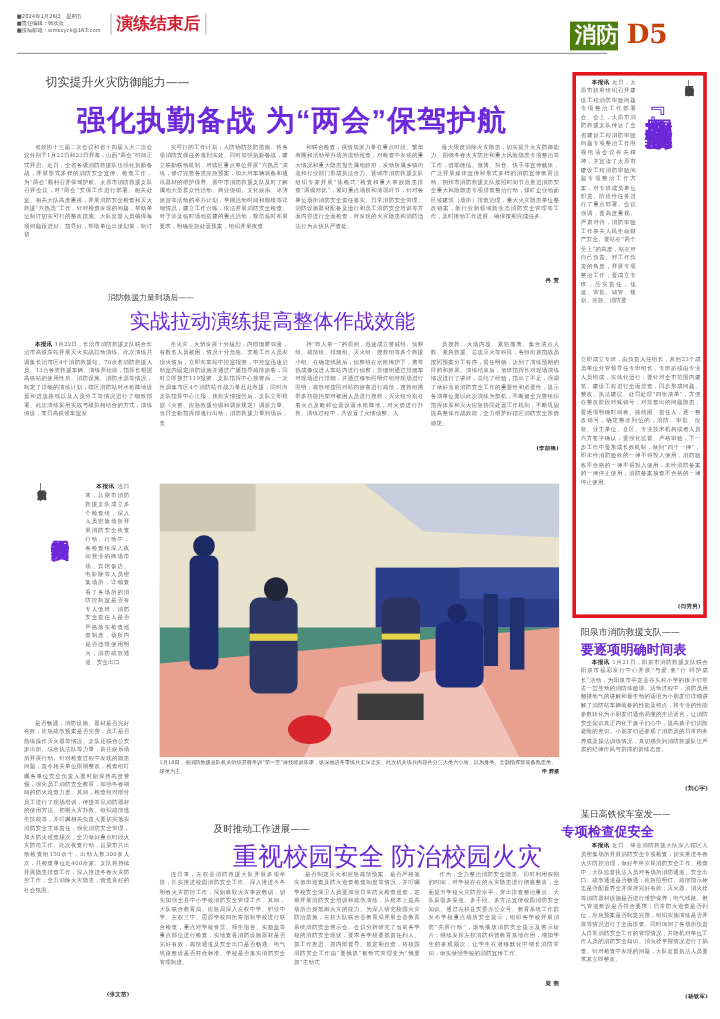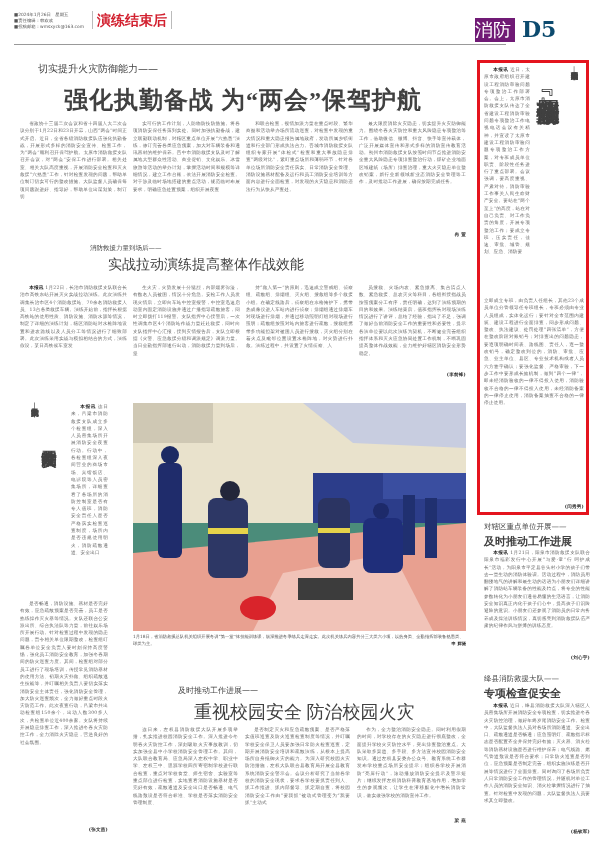--- a/index.html
+++ b/index.html
@@ -9,7 +9,7 @@
 .mast-info{left:14px;top:12px;font-size:4.4px;line-height:6.2px;color:#555;font-family:"DejaVu Sans",sans-serif}
 .mast-info div{white-space:nowrap}
 .logo{left:92px;top:11px;font-size:14px;color:#d2202f;font-family:"DejaVu Serif",serif;font-weight:bold;border-left:1px solid #bbb;border-right:1px solid #bbb;padding:0 4px;line-height:18px}
-.section-tag{left:475px;top:18px;width:40px;height:24px;background:#701a75;color:#fff;font-size:18px;font-weight:normal;font-family:"DejaVu Sans",sans-serif;text-align:left;line-height:24px}
+.section-tag{left:475px;top:18px;width:40px;height:24px;background:#4d7c0f;color:#fff;font-size:18px;font-weight:bold;font-family:"DejaVu Sans",sans-serif;text-align:right;line-height:24px}
 .page-num{left:522px;top:16px;font-size:22px;font-weight:bold;font-family:"DejaVu Serif",serif;color:#0c4a6e}
 .top-rule{left:14px;top:44px;width:492px;height:1px;background:#999}
 .kicker{font-family:"DejaVu Sans",sans-serif;color:#444}

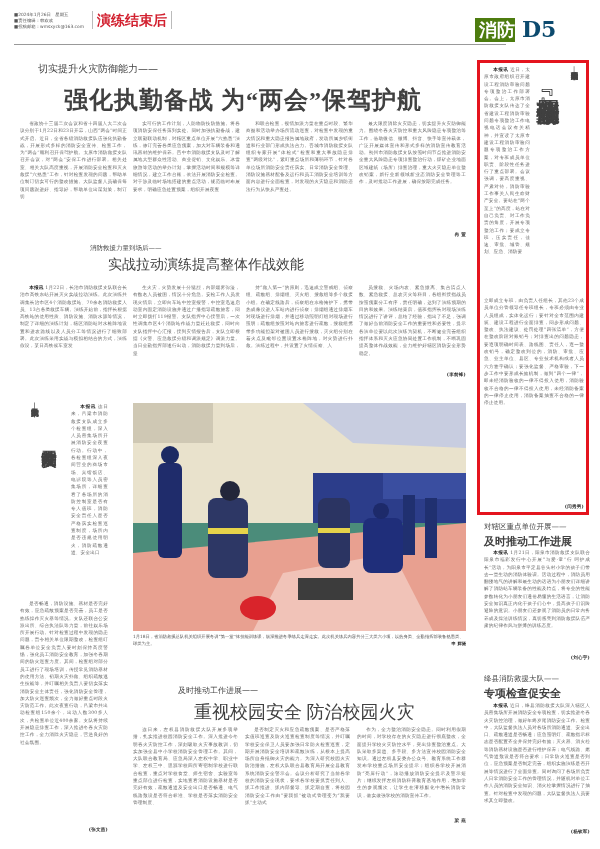--- a/index.html
+++ b/index.html
@@ -10,7 +10,7 @@
 .mast-info div{white-space:nowrap}
 .logo{left:92px;top:11px;font-size:14px;color:#d2202f;font-family:"DejaVu Serif",serif;font-weight:bold;border-left:1px solid #bbb;border-right:1px solid #bbb;padding:0 4px;line-height:18px}
 .section-tag{left:475px;top:18px;width:40px;height:24px;background:#4d7c0f;color:#fff;font-size:18px;font-weight:bold;font-family:"DejaVu Sans",sans-serif;text-align:right;line-height:24px}
-.page-num{left:522px;top:16px;font-size:22px;font-weight:bold;font-family:"DejaVu Serif",serif;color:#0c4a6e}
+.page-num{left:522px;top:16px;font-size:22px;font-weight:bold;font-family:"DejaVu Serif",serif;color:#c2410c}
 .top-rule{left:14px;top:44px;width:492px;height:1px;background:#999}
 .kicker{font-family:"DejaVu Sans",sans-serif;color:#444}
 .headline{font-family:Liberation Serif, serif;color:#404040;white-space:nowrap}

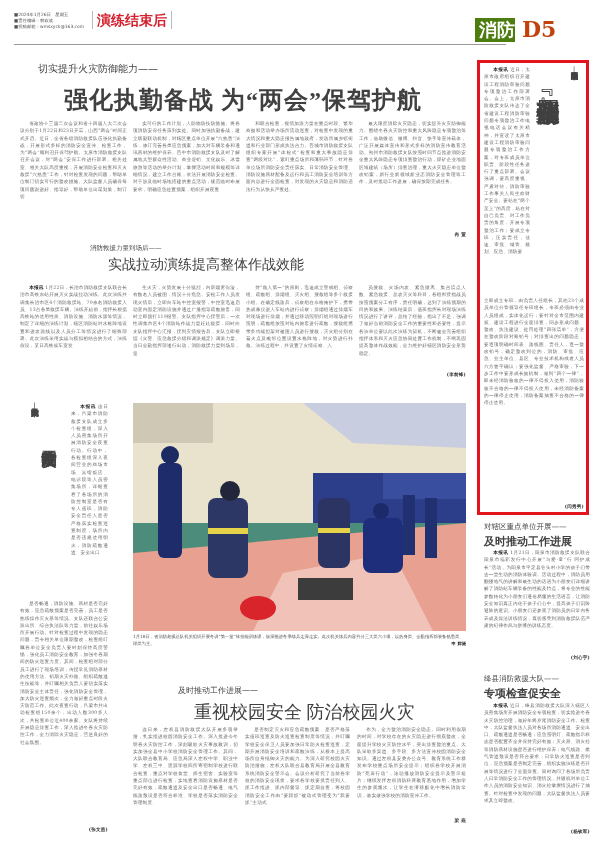--- a/index.html
+++ b/index.html
@@ -13,7 +13,7 @@
 .page-num{left:522px;top:16px;font-size:22px;font-weight:bold;font-family:"DejaVu Serif",serif;color:#c2410c}
 .top-rule{left:14px;top:44px;width:492px;height:1px;background:#999}
 .kicker{font-family:"DejaVu Sans",sans-serif;color:#444}
-.headline{font-family:Liberation Serif, serif;color:#404040;white-space:nowrap}
+.headline{font-family:Liberation Sans, sans-serif;color:#6d28d9;white-space:nowrap}
 .body{font-size:4.6px;line-height:7.3px;color:#666;text-align:justify;letter-spacing:0.2px;overflow:hidden}
 .body p{text-indent:2em}
 .body b{color:#222}

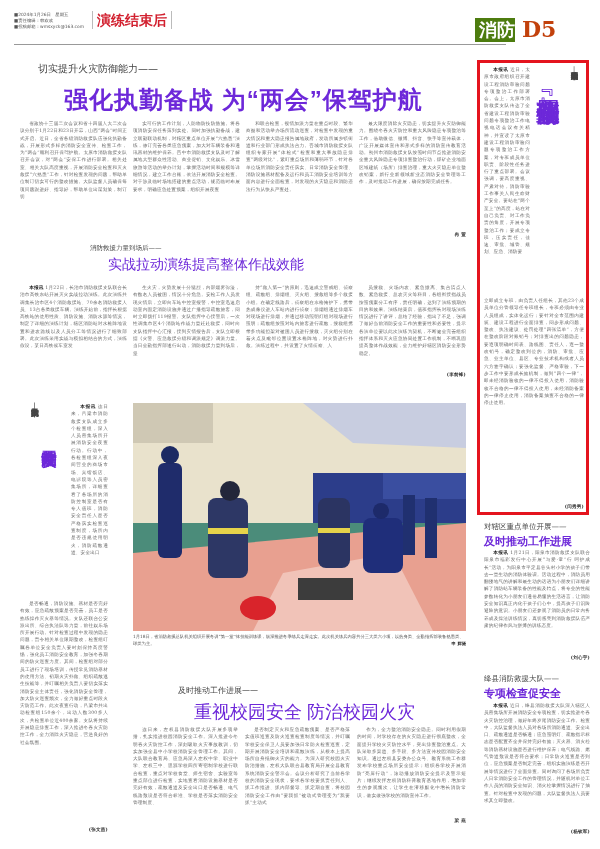--- a/index.html
+++ b/index.html
@@ -53,7 +53,7 @@
 <div class="abs body credit" style="left:359px;top:231px;width:107px">冉 萱</div>
 
 <div class="abs kicker" style="left:90px;top:244px;font-size:6.5px">消防救援力量到场后——</div>
-<div class="abs headline" style="left:108px;top:256px;font-size:14px">实战拉动演练提高整体作战效能</div>
+<div class="abs headline" style="left:108px;top:256px;font-size:17px">实战拉动演练提高整体作战效能</div>
 <div class="abs body" style="left:20px;top:284px;width:107px;height:95px">
     <p><b>本报讯</b> <span>1月22日，长治市消防救援支队联合长治市高铁东站开展灭火实战拉动演练。此次演练共调集长治市区4个消防救援站、70余名消防救援人员、13台各类救援车辆。演练开始前，指挥长根据高铁站的使用性质、消防设施、消防水源等情况，制定了详细的演练计划，辖区消防站对水枪阵地设置和进攻路线以及人员分工等情况进行了细致部署。此次演练采用实战与模拟相结合的方式，演练假设，某日高铁候车室发</span></p>
   </div>

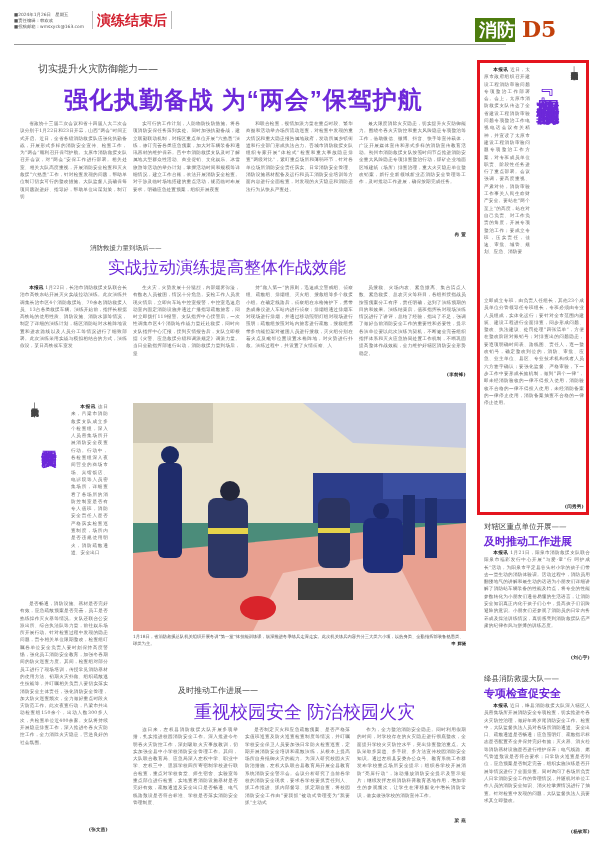--- a/index.html
+++ b/index.html
@@ -130,7 +130,7 @@
   </div>
 <div class="abs body credit" style="left:484px;top:503px;width:100px">(闫秀男)</div>
 
-<div class="abs kicker" style="left:484px;top:522px;font-size:7.5px">对辖区重点单位开展——</div>
+<div class="abs kicker" style="left:484px;top:522px;font-size:7.5px">阳泉市消防救援支队——</div>
 <div class="abs headline" style="left:484px;top:534px;font-size:11px;font-weight:bold">及时推动工作进展</div>
 <div class="abs body" style="left:484px;top:549px;width:106px;height:105px">
     <p><b>本报讯</b> <span>1月21日，阳泉市消防救援支队联合阳泉市福彩发行中心开展“与爱·童”行 呵护成长”活动，为阳泉市平定县谷头村小学的孩子们带去一堂生动的消防体验课。活动过程中，消防员用翻搂地气的讲解和最生动的话语为小朋友们详细讲解了消防站车辆装备的性能及特点，将专业的性能参数转化为小朋友们通俗易懂的生活语言，让消防安全知识真正内化于孩子们心中，提高孩子们识险避险的意识。小朋友们还参观了消防员的日常内务养成及操法训练情况，真切感受到消防救援队伍严肃的纪律作风与拼搏的训练态度。</span></p>

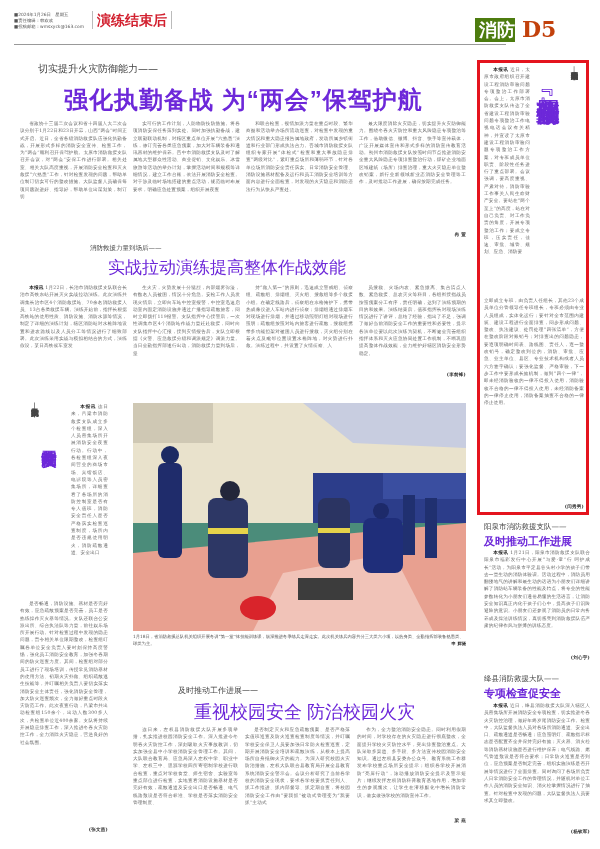--- a/index.html
+++ b/index.html
@@ -131,7 +131,7 @@
 <div class="abs body credit" style="left:484px;top:503px;width:100px">(闫秀男)</div>
 
 <div class="abs kicker" style="left:484px;top:522px;font-size:7.5px">阳泉市消防救援支队——</div>
-<div class="abs headline" style="left:484px;top:534px;font-size:11px;font-weight:bold">及时推动工作进展</div>
+<div class="abs headline" style="left:484px;top:534px;font-size:11px;font-weight:bold">要逐项明确时间表</div>
 <div class="abs body" style="left:484px;top:549px;width:106px;height:105px">
     <p><b>本报讯</b> <span>1月21日，阳泉市消防救援支队联合阳泉市福彩发行中心开展“与爱·童”行 呵护成长”活动，为阳泉市平定县谷头村小学的孩子们带去一堂生动的消防体验课。活动过程中，消防员用翻搂地气的讲解和最生动的话语为小朋友们详细讲解了消防站车辆装备的性能及特点，将专业的性能参数转化为小朋友们通俗易懂的生活语言，让消防安全知识真正内化于孩子们心中，提高孩子们识险避险的意识。小朋友们还参观了消防员的日常内务养成及操法训练情况，真切感受到消防救援队伍严肃的纪律作风与拼搏的训练态度。</span></p>
   </div>

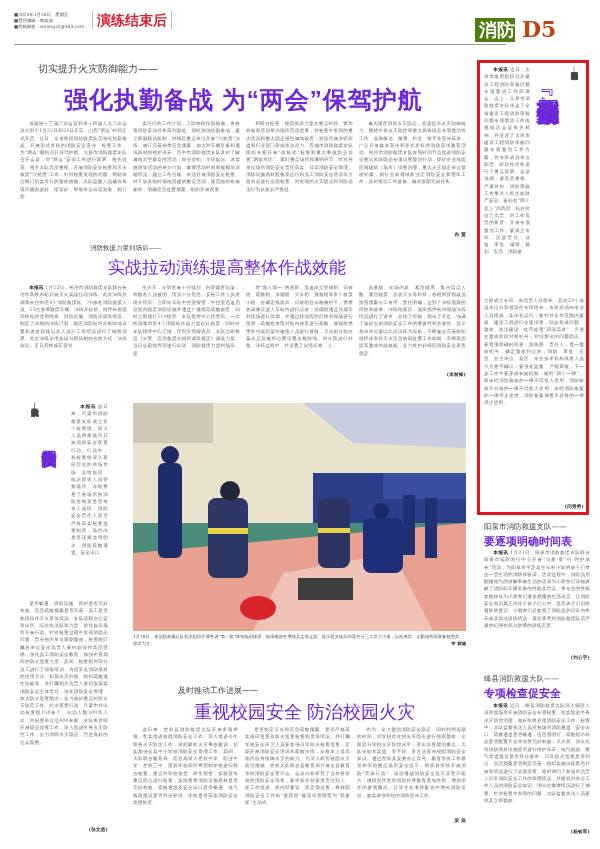--- a/index.html
+++ b/index.html
@@ -137,7 +137,7 @@
   </div>
 <div class="abs body credit" style="left:484px;top:654px;width:106px">(刘心宇)</div>
 
-<div class="abs kicker" style="left:484px;top:674px;font-size:7.5px">绛县消防救援大队——</div>
+<div class="abs kicker" style="left:484px;top:674px;font-size:7.5px">某日高铁候车室发——</div>
 <div class="abs headline" style="left:484px;top:686px;font-size:11px;font-weight:bold">专项检查促安全</div>
 <div class="abs body" style="left:484px;top:702px;width:106px;height:126px">
     <p><b>本报讯</b> <span>近日，绛县消防救援大队深入辖区人员密集场所开展消防安全专项检查，切实推进冬春火灾防控治理，做好年终岁尾消防安全工作。检查中，大队监督执法人员对各场所消防通道、安全出口、疏散通道是否畅通；应急照明灯、疏散指示标志是否配置齐全并保持完好有效；灭火器、消火栓等消防器材设施是否进行维护保养；电气线路、燃气管道敷设是否符合要求；日常防火巡查是否到位，应急预案是否制定完善，组织实施演练是否开展等情况进行了全面排查。同时询问了各场所负责人日常消防安全工作的管理情况，并随机对单位工作人员的消防安全知识、消火栓掌握情况进行了抽查。针对检查中发现的问题，大队监督执法人员要求其立即整改。</span></p>

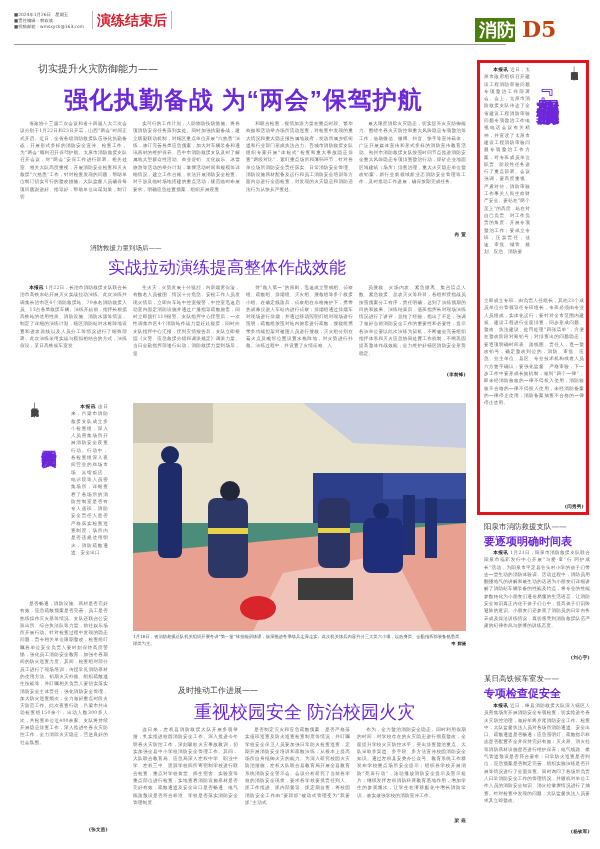--- a/index.html
+++ b/index.html
@@ -138,7 +138,7 @@
 <div class="abs body credit" style="left:484px;top:654px;width:106px">(刘心宇)</div>
 
 <div class="abs kicker" style="left:484px;top:674px;font-size:7.5px">某日高铁候车室发——</div>
-<div class="abs headline" style="left:484px;top:686px;font-size:11px;font-weight:bold">专项检查促安全</div>
+<div class="abs headline" style="left:468px;top:686px;font-size:11px;font-weight:bold">专项检查促安全</div>
 <div class="abs body" style="left:484px;top:702px;width:106px;height:126px">
     <p><b>本报讯</b> <span>近日，绛县消防救援大队深入辖区人员密集场所开展消防安全专项检查，切实推进冬春火灾防控治理，做好年终岁尾消防安全工作。检查中，大队监督执法人员对各场所消防通道、安全出口、疏散通道是否畅通；应急照明灯、疏散指示标志是否配置齐全并保持完好有效；灭火器、消火栓等消防器材设施是否进行维护保养；电气线路、燃气管道敷设是否符合要求；日常防火巡查是否到位，应急预案是否制定完善，组织实施演练是否开展等情况进行了全面排查。同时询问了各场所负责人日常消防安全工作的管理情况，并随机对单位工作人员的消防安全知识、消火栓掌握情况进行了抽查。针对检查中发现的问题，大队监督执法人员要求其立即整改。</span></p>
   </div>

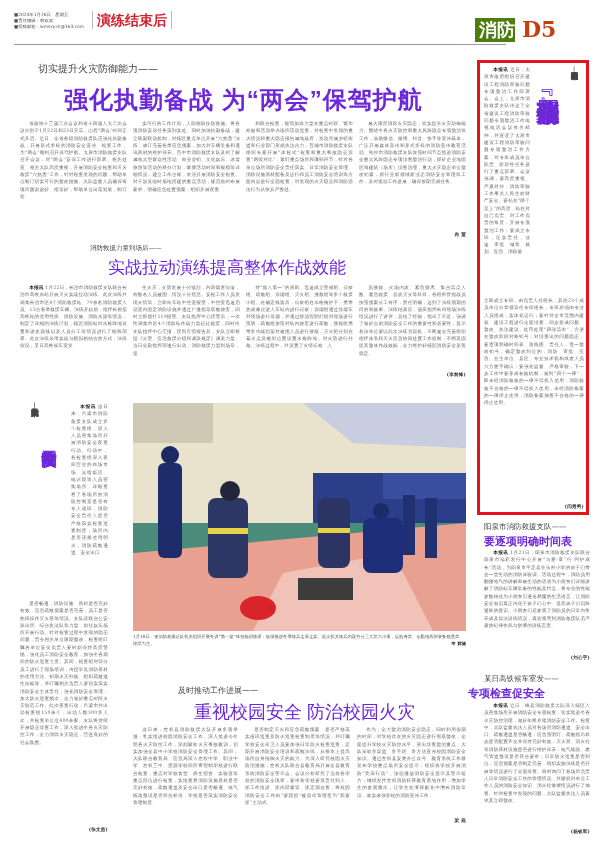--- a/index.html
+++ b/index.html
@@ -107,7 +107,7 @@
 <div class="abs caption" style="left:420px;top:640px;width:46px;text-align:right;font-weight:bold;color:#333">申 辉摄</div>
 
 <div class="abs kicker" style="left:178px;top:685px;font-size:8px">及时推动工作进展——</div>
-<div class="abs headline" style="left:194px;top:700px;font-size:18px">重视校园安全 防治校园火灾</div>
+<div class="abs headline" style="left:194px;top:700px;font-size:21px">重视校园安全 防治校园火灾</div>
 <div class="abs body" style="left:133px;top:726px;width:105px;height:98px">
     <p>连日来，左权县消防救援大队开展多项举措，扎实推进校园消防安全工作。深入推进今冬明春火灾防控工作，深刻吸取火灾事故教训，切实加强全县中小学校消防安全管理工作。其间，大队联合教育局、应急局深入左权中学、职业中学、左权三中、思源学校四所寄宿制学校进行联合检查，重点对学校食堂、师生宿舍、实验室等重点部位进行检查，实地查看消防设施器材是否完好有效，疏散通道及安全出口是否畅通、电气线路敷设是否符合标准、学校是否落实消防安全管理制度、</p>
   </div>

